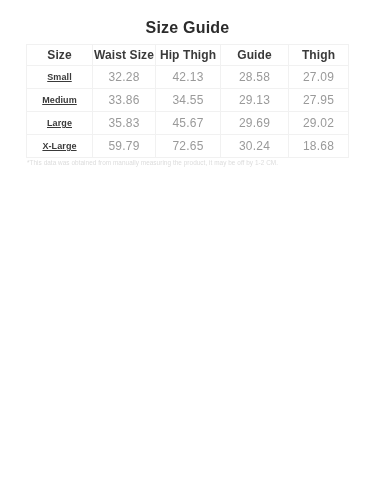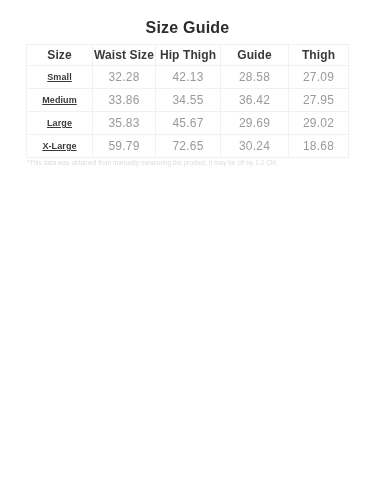--- a/index.html
+++ b/index.html
@@ -142,7 +142,7 @@
           <td class="size-label">Medium</td>
           <td class="measure">33.86</td>
           <td class="measure">34.55</td>
-          <td class="measure">36.42</td>
+          <td class="measure">29.13</td>
           <td class="measure">27.95</td>
         </tr>
         <tr>

